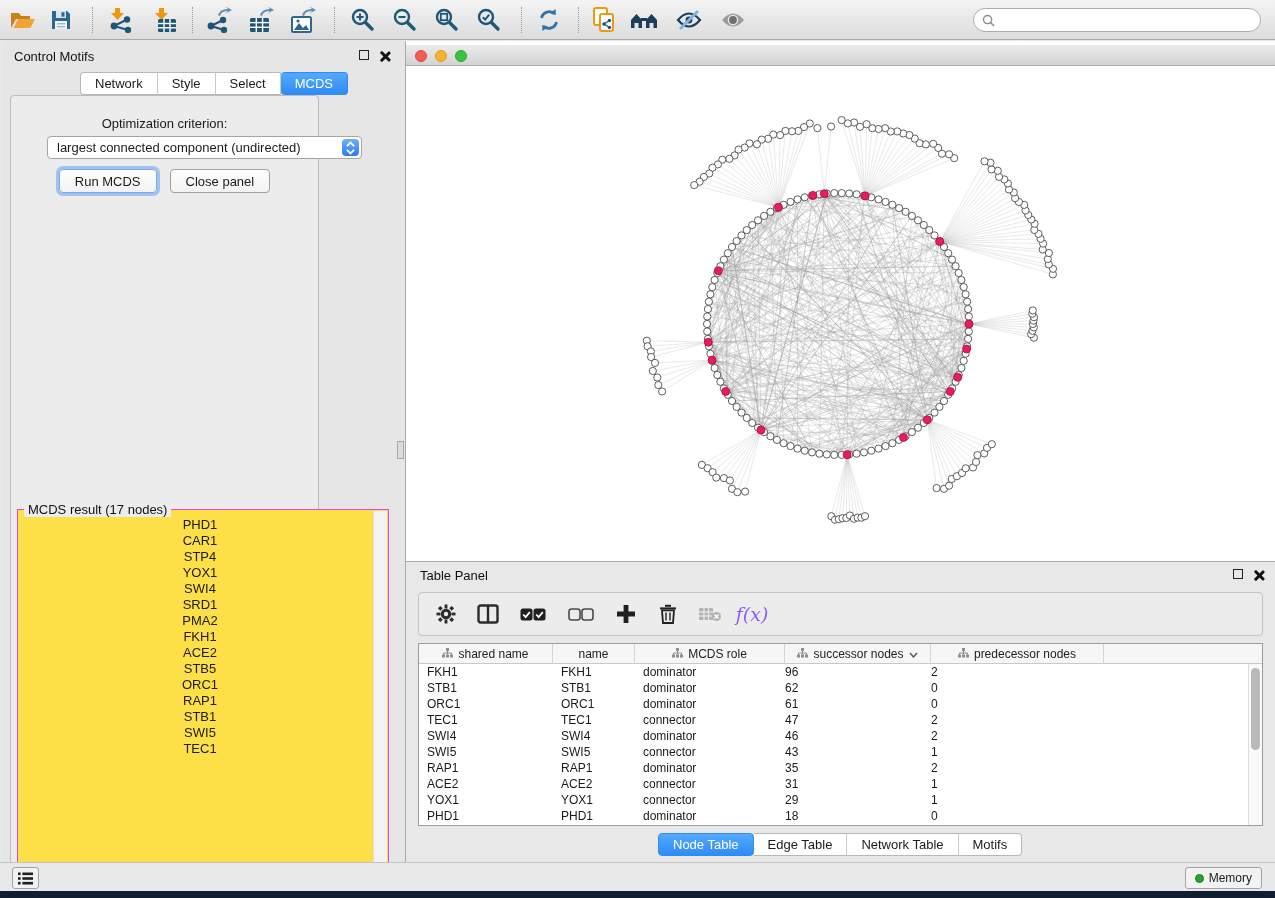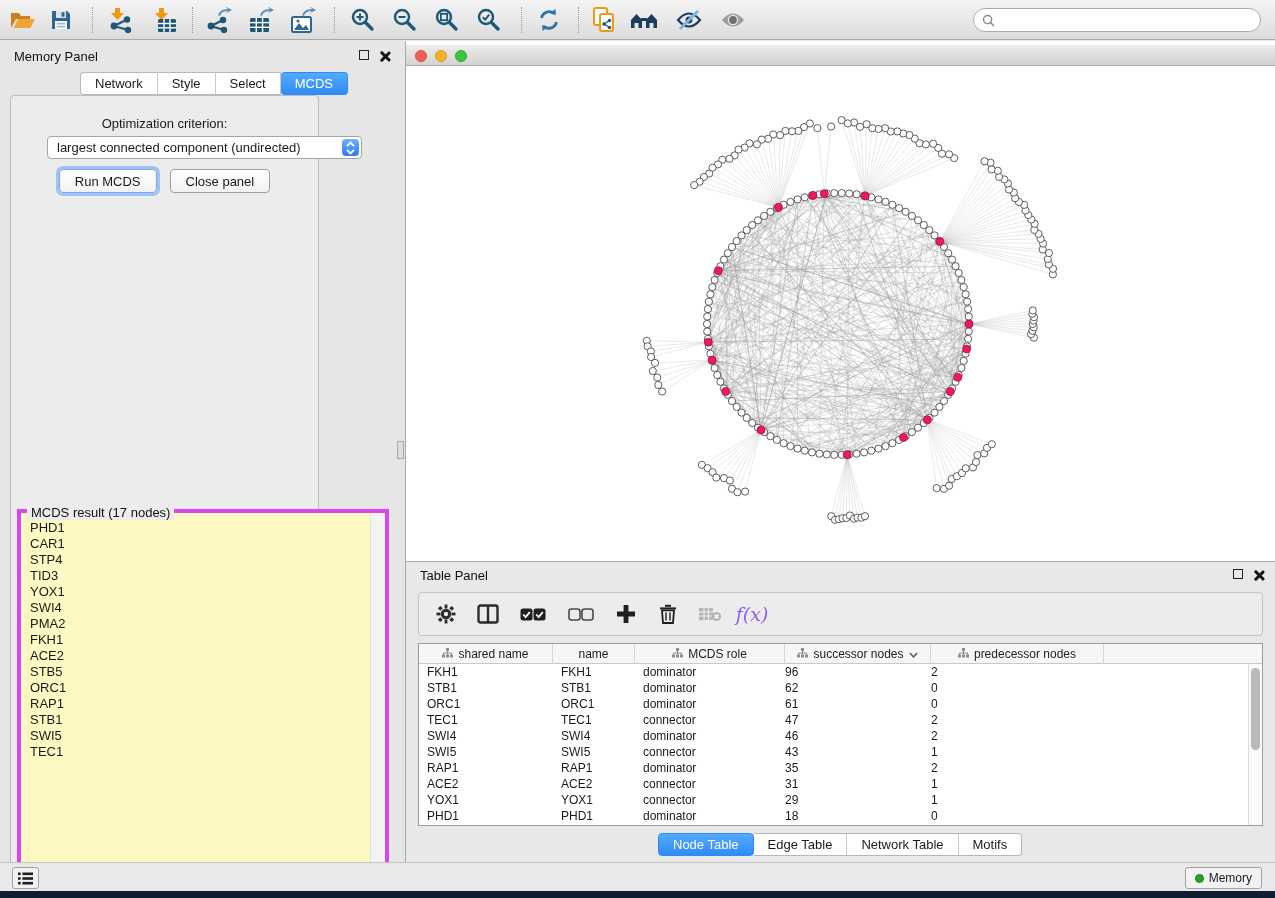--- a/index.html
+++ b/index.html
@@ -254,7 +254,7 @@
   </div>
 
   <div id="control-panel">
-    <div id="cp-header">Memory Panel</div>
+    <div id="cp-header">Control Motifs</div>
     <div class="panel-ctl" style="left:357px">
           <div class="float-glyph"></div>
         </div>

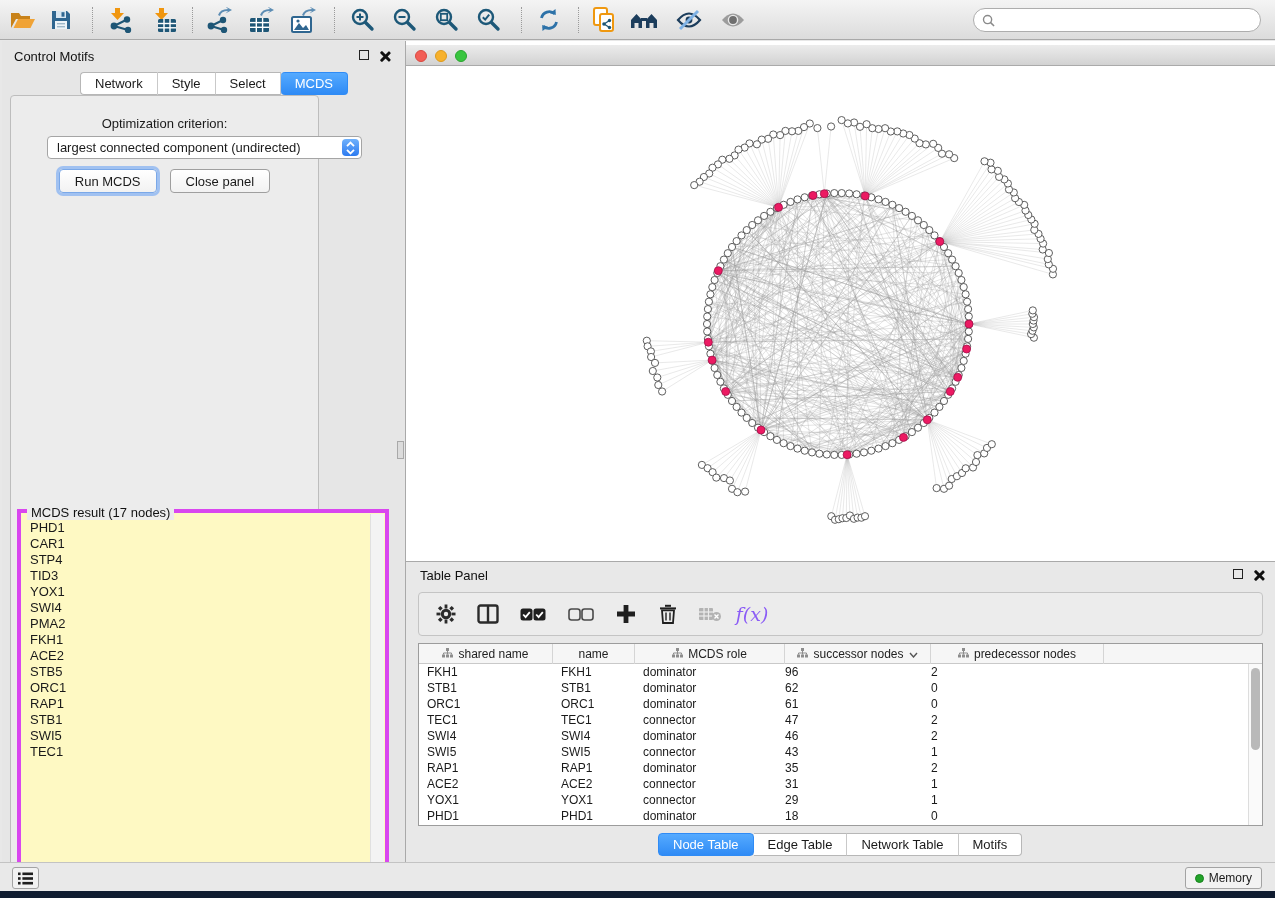--- a/index.html
+++ b/index.html
@@ -46,7 +46,7 @@
     border-radius:4px; padding:0 15px; font-size:13px; display:flex; align-items:center; }
   .btn.focus-ring { box-shadow:0 0 0 3px rgba(110,165,245,.6); border-color:#7aa8e8; }
 
-  #mcds-group { position:absolute; left:6px; top:413px; width:372px; height:370px; border:4px solid #d946ef; background:#fef9c3; }
+  #mcds-group { position:absolute; left:6px; top:413px; width:372px; height:370px; border:1px solid #d946ef; background:#fde047;text-align:center; }
   #mcds-title { position:absolute; left:6px; top:-8px; background:#ececec; padding:0 4px; font-size:13px; color:#111; }
   #mcds-list { position:absolute; left:1px; top:2px; right:15px; bottom:1px; overflow:hidden; padding:5px 0 0 8px; }
   #mcds-list div { line-height:16px; font-size:13px; }

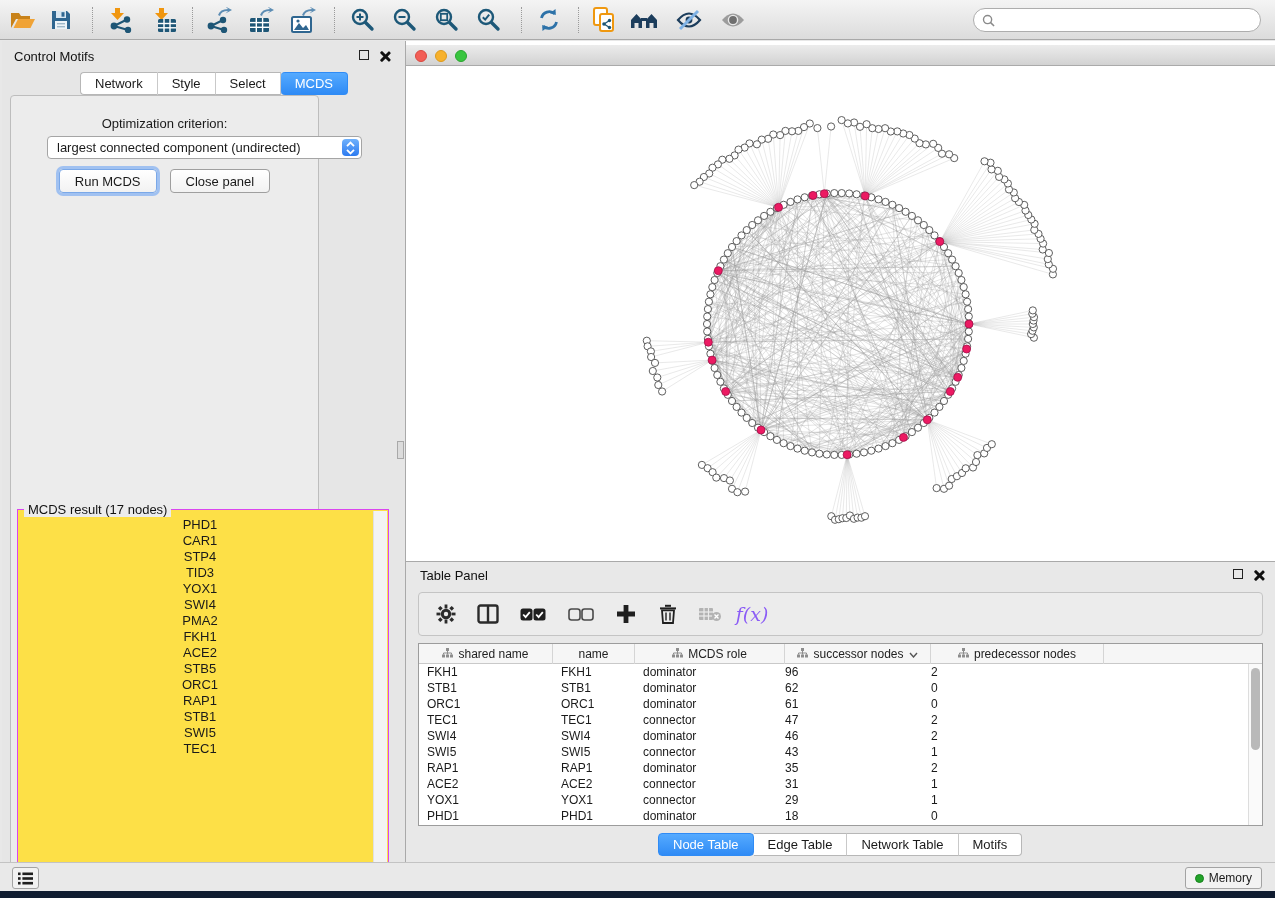--- a/index.html
+++ b/index.html
@@ -291,7 +291,6 @@
               <div>PHD1</div>
               <div>CAR1</div>
               <div>STP4</div>
-              <div>TID3</div>
               <div>YOX1</div>
               <div>SWI4</div>
               <div>PMA2</div>

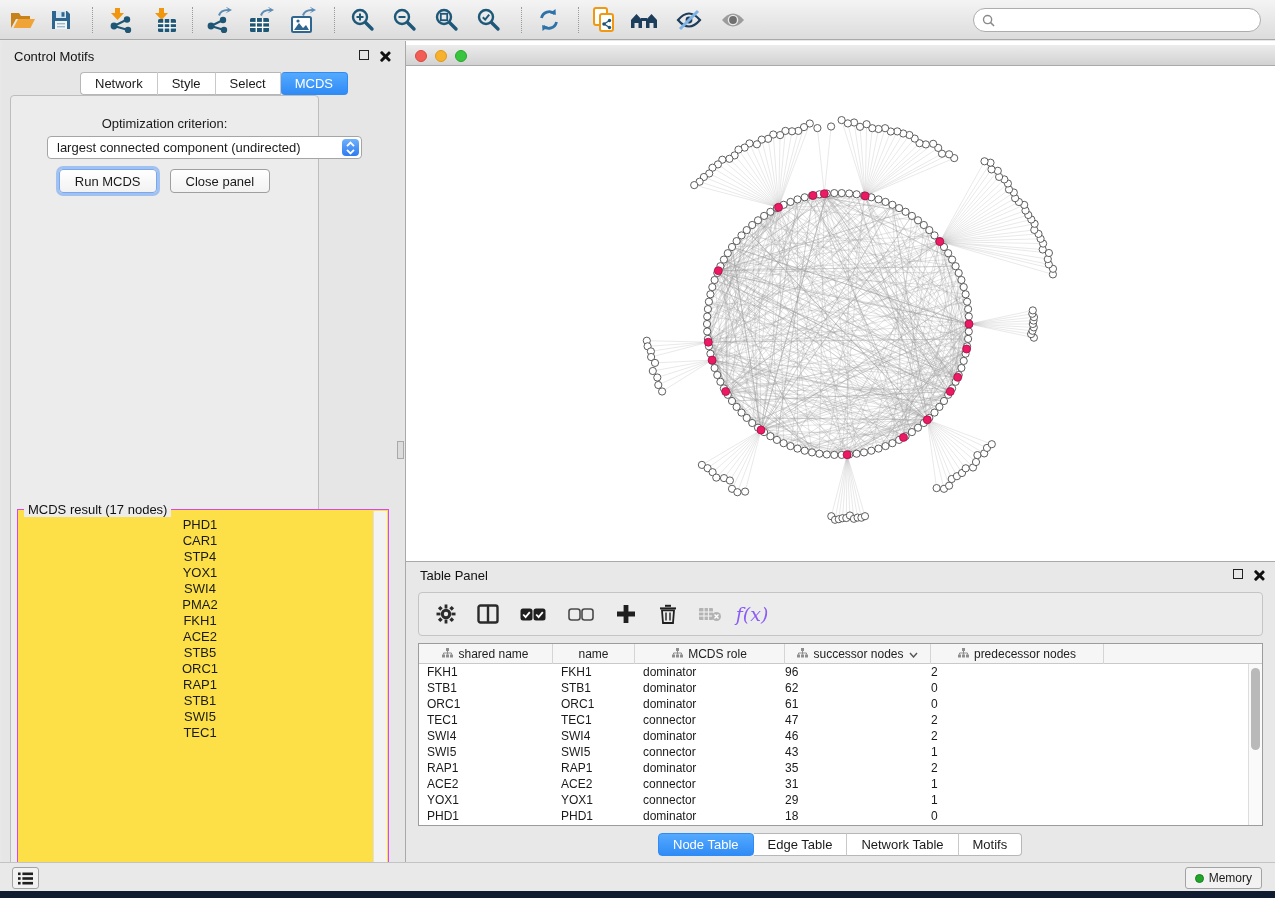--- a/index.html
+++ b/index.html
@@ -293,6 +293,7 @@
               <div>STP4</div>
               <div>YOX1</div>
               <div>SWI4</div>
+              <div>SRD1</div>
               <div>PMA2</div>
               <div>FKH1</div>
               <div>ACE2</div>

